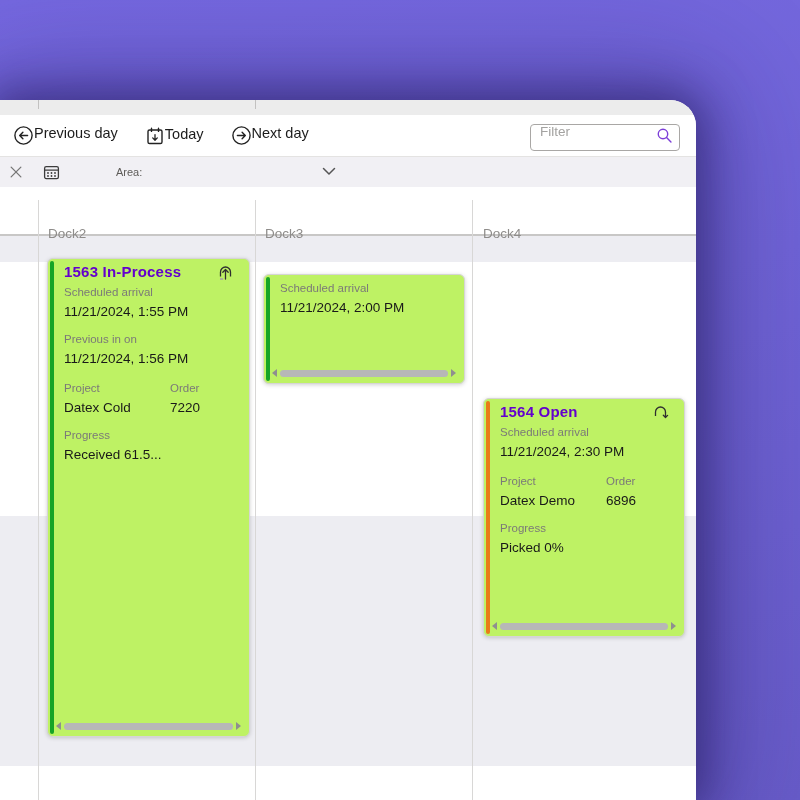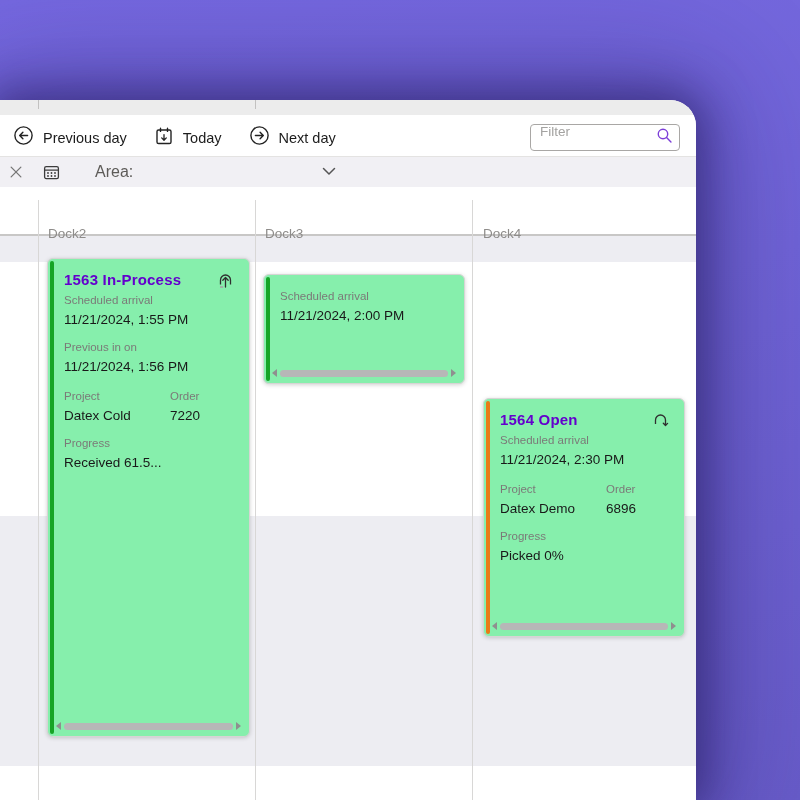--- a/index.html
+++ b/index.html
@@ -24,7 +24,7 @@
   
   .toolbar1{position:absolute;left:0;top:15px;right:0;height:41px;background:#fff;
     display:flex;align-items:center;padding-left:13px;box-sizing:border-box;}
-  .tbtn{display:flex;align-items:flex-end;gap:9px;background:none;border:none;cursor:pointer;
+  .tbtn{display:flex;align-items:flex-start;background:none;border:none;cursor:pointer;
     font-family:inherit;font-size:14.5px;color:#1c1c1c;padding:0;margin-right:27px;}
   .tbtn svg{display:block;}
   .toolbar1-divider{position:absolute;left:0;right:0;top:56px;height:1px;background:#e4e3e2;}

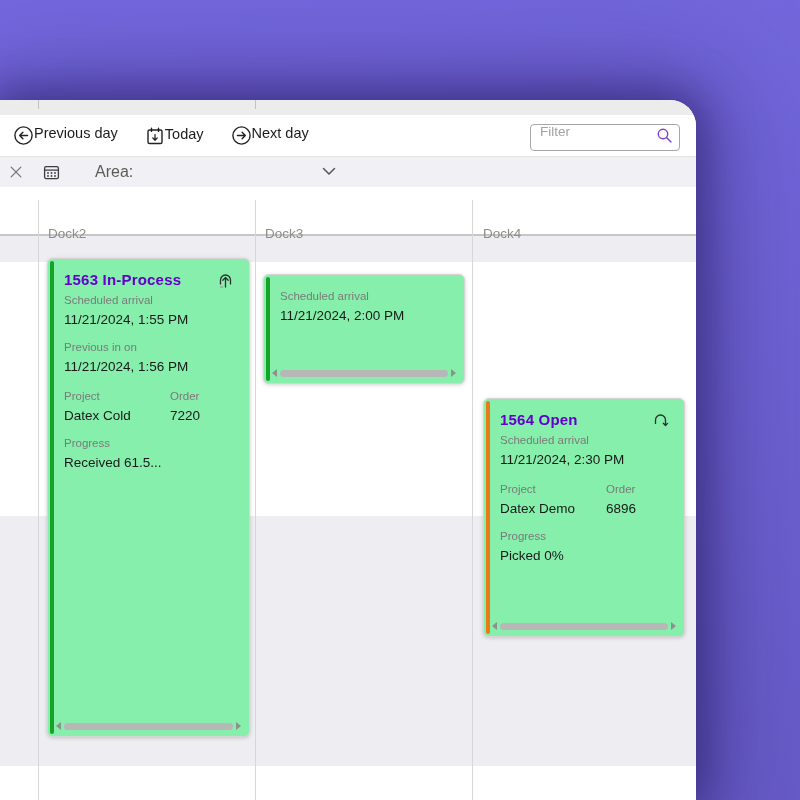--- a/index.html
+++ b/index.html
@@ -41,7 +41,7 @@
     display:flex;align-items:center;}
   .t2-x{margin-left:9px;cursor:pointer;display:flex;}
   .t2-cal{margin-left:20px;cursor:pointer;display:flex;}
-  .area-label{margin-left:35px;font-size:16px;color:#5d5b58;}
+  .area-label{margin-left:56px;font-size:11px;color:#5d5b58;}
   .t2-chev{position:absolute;left:322px;top:10px;cursor:pointer;display:flex;}
 
   

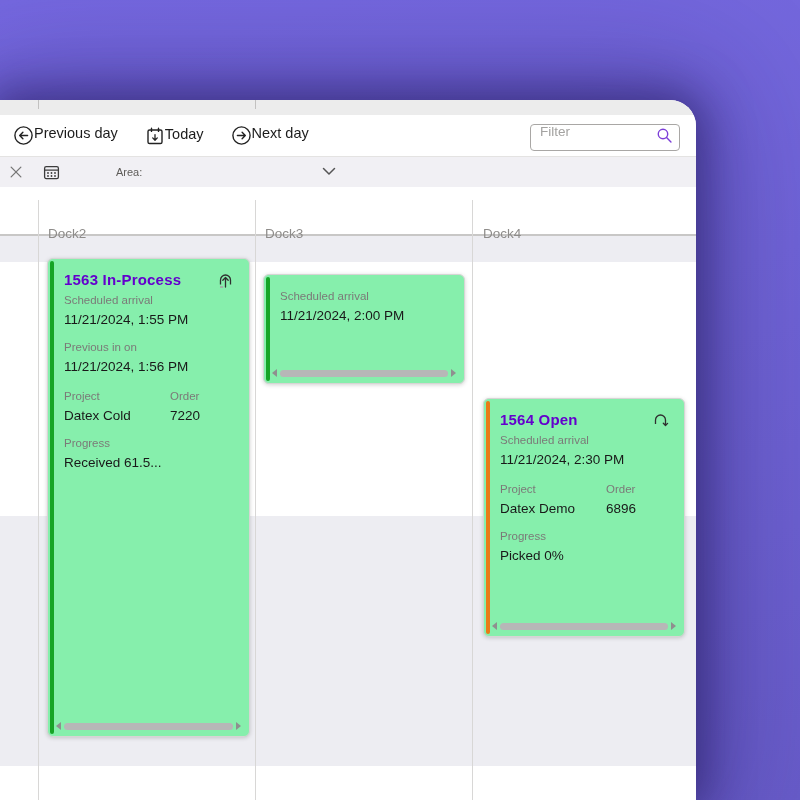--- a/index.html
+++ b/index.html
@@ -53,9 +53,9 @@
   .colhead{position:absolute;top:107px;font-size:13.5px;color:#8e8c8a;margin-top:19px;}
 
   
-  .card{position:absolute;background:#86efac;border:1px solid #d6d5d4;border-radius:6px;
+  .card{position:absolute;background:#bef264;border:1px solid #d6d5d4;border-radius:6px;
     box-shadow:0 1px 4px rgba(0,0,0,.18);box-sizing:border-box;
-    padding:11px 12px 0 16px;cursor:pointer;z-index:3;}
+    padding:3px 12px 0 16px;cursor:pointer;z-index:3;}
   .accent{position:absolute;left:1.5px;top:2px;bottom:2px;width:4px;border-radius:3px;}
   .accent-green{background:#16a426;}
   .accent-orange{background:#e97b17;}

